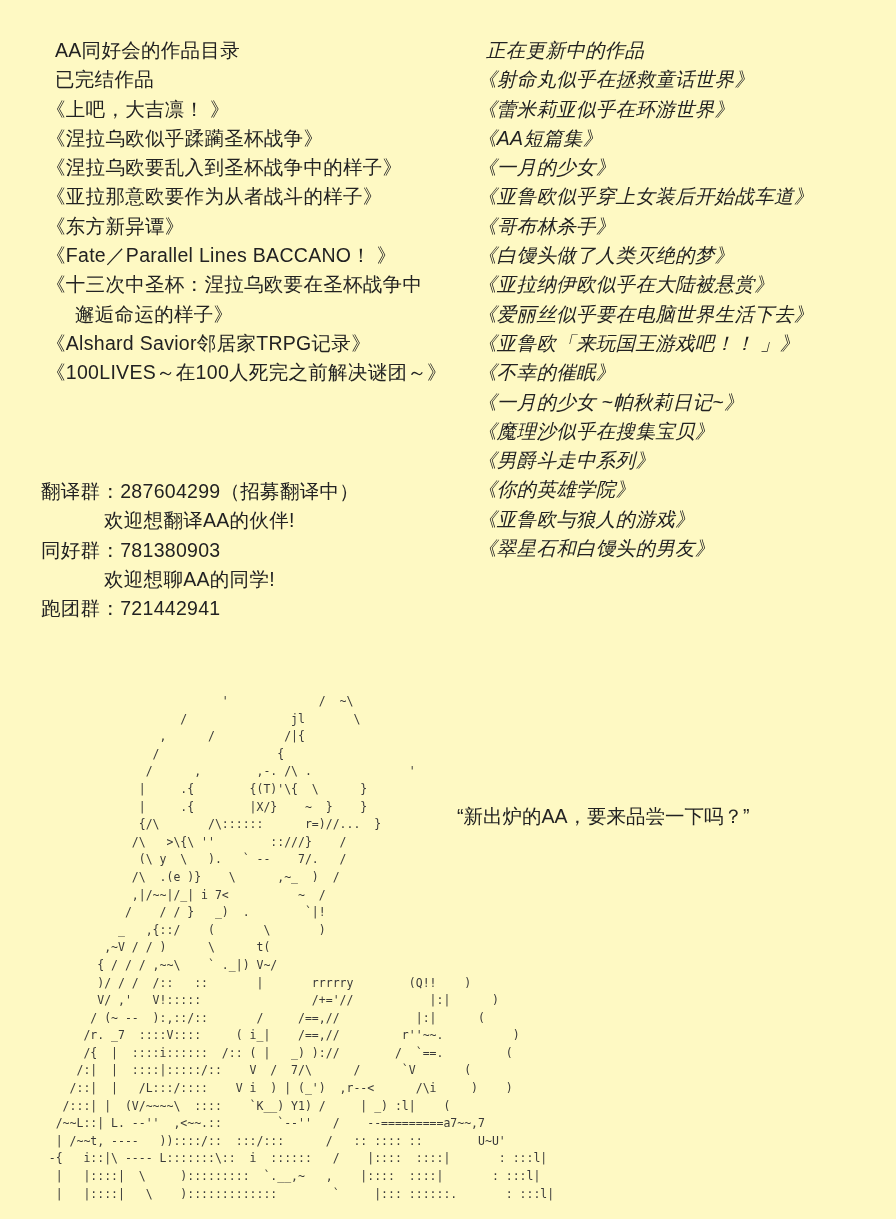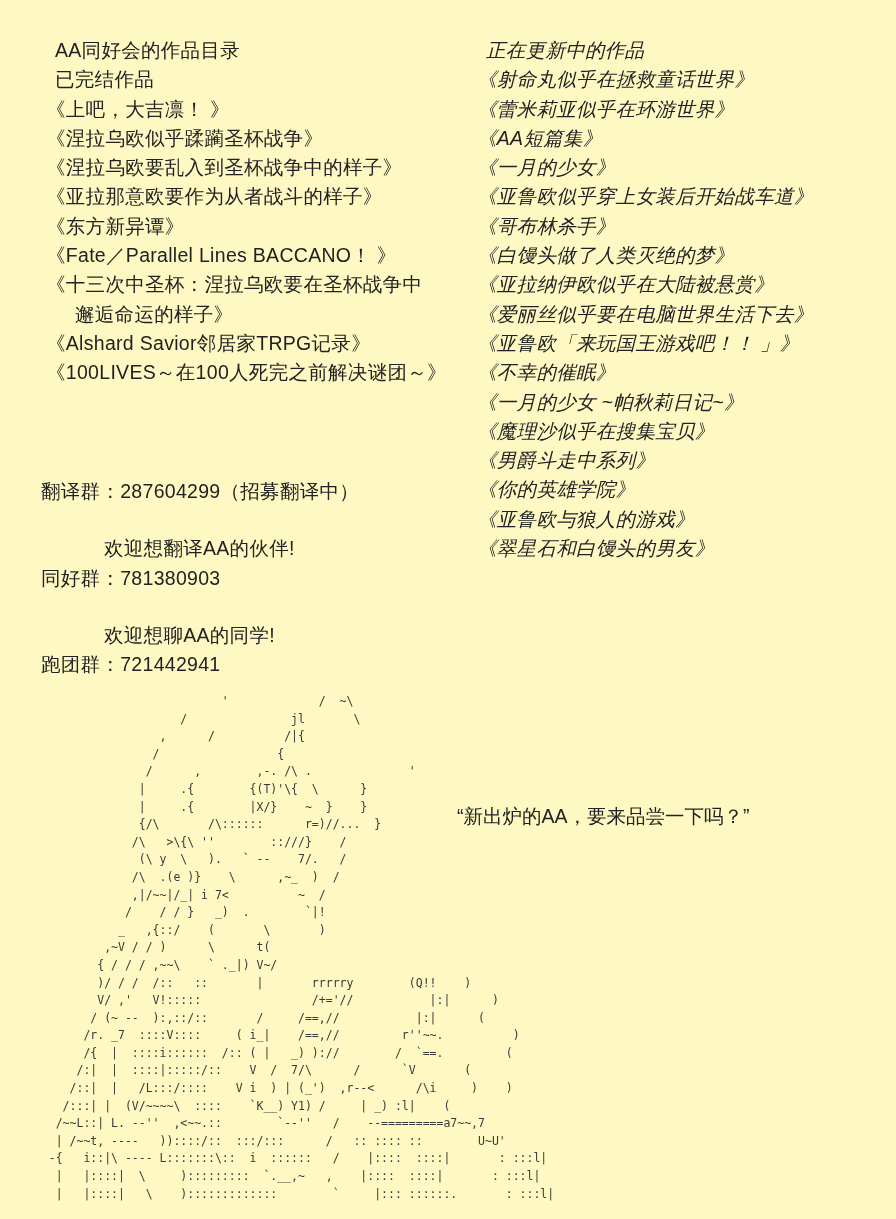--- a/index.html
+++ b/index.html
@@ -25,7 +25,7 @@
   .hdr    { padding-left: 9px; }
   .indent { padding-left: 29px; }
   .groups { left: 41px; top: 477px; }
-  .group-note { padding-left: 63px; margin-top: 28px; }
+  .group-note { padding-left: 63px; }
   .speech {
     position: absolute;
     left: 457px;

